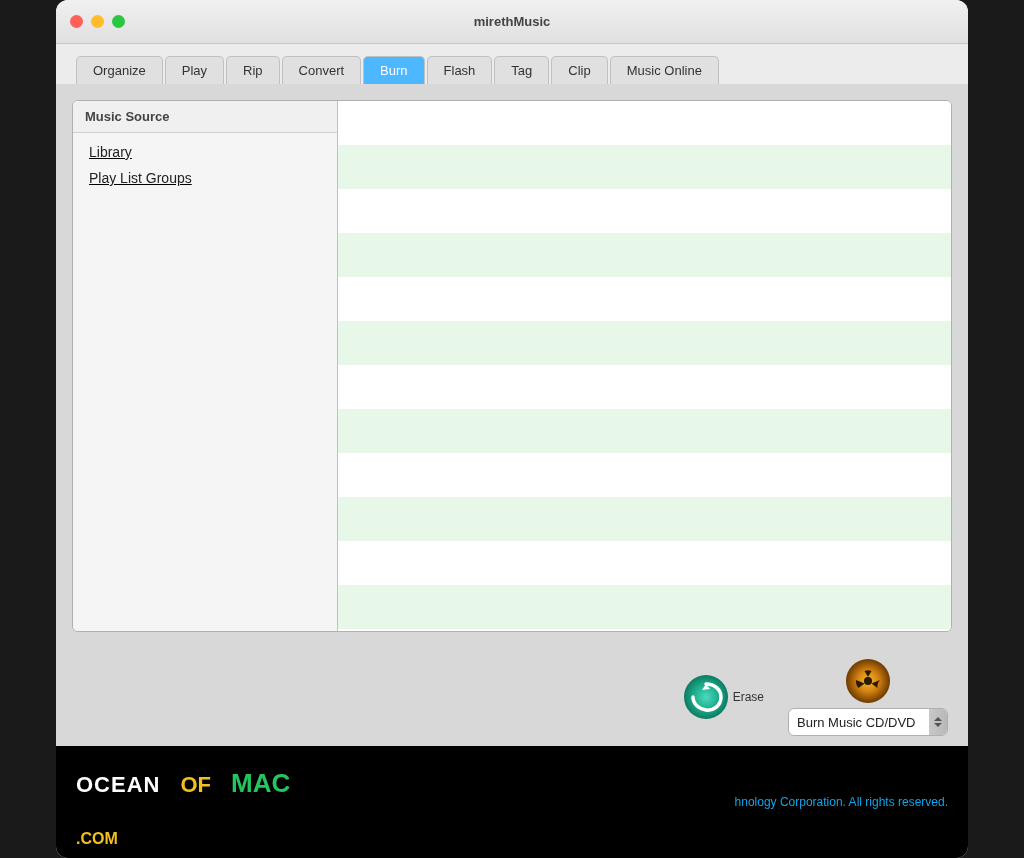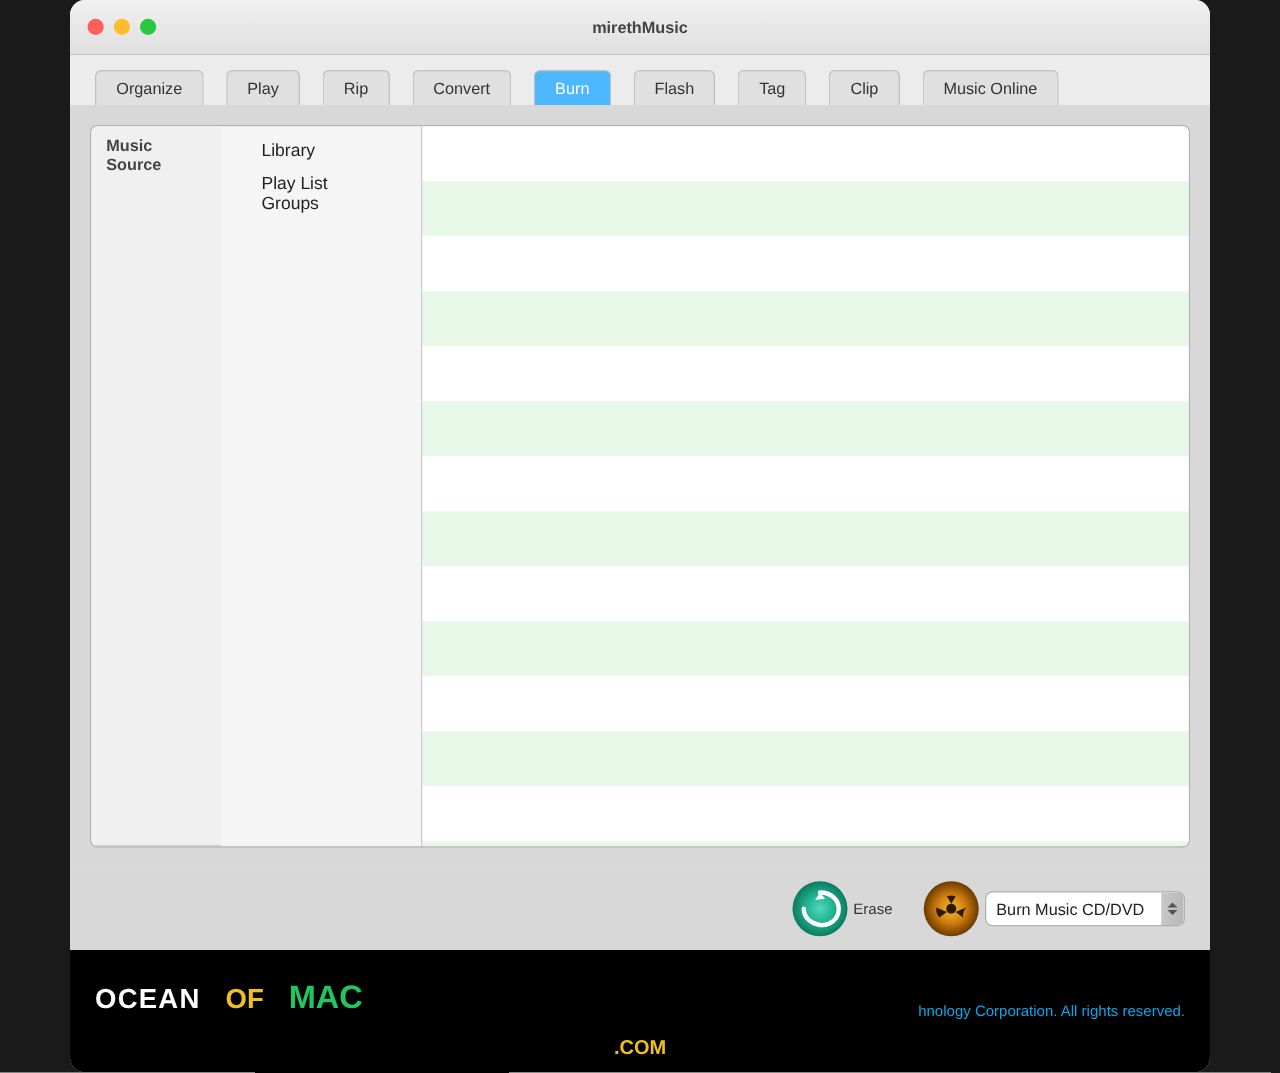--- a/index.html
+++ b/index.html
@@ -67,7 +67,7 @@
       background: #ececec;
       padding: 12px 20px 0 20px;
       display: flex;
-      gap: 18px;
+      gap: 2px;
       flex-shrink: 0;
     }
 

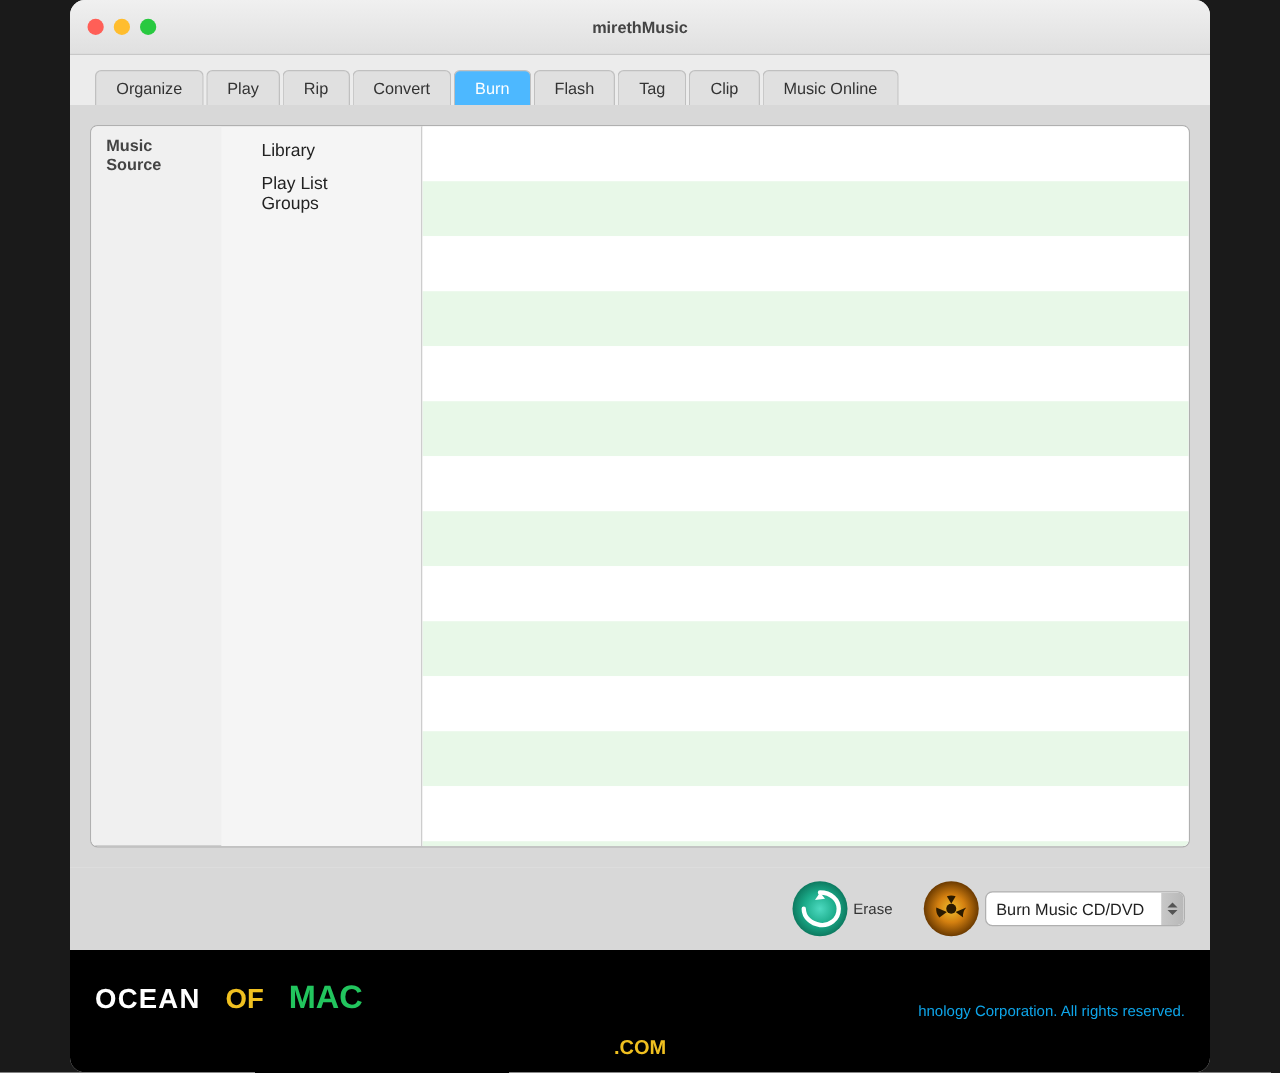--- a/index.html
+++ b/index.html
@@ -122,7 +122,7 @@
       background: #f5f5f5;
       border-right: 1px solid #c0c0c0;
       display: flex;
-      flex-direction: row;
+      flex-direction: column;
       overflow: hidden;
     }
 

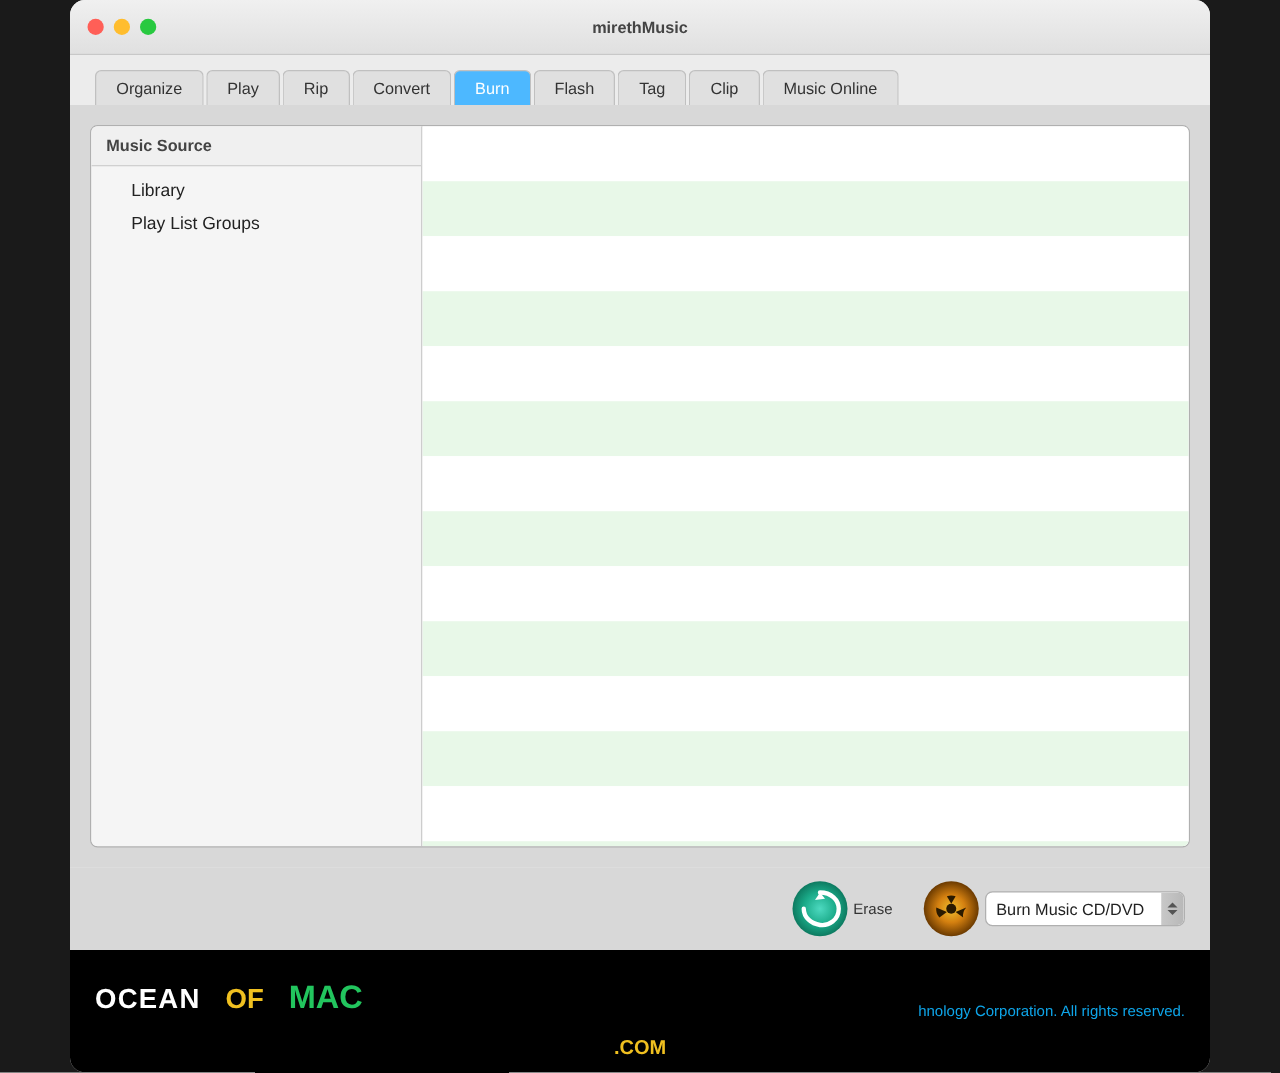--- a/index.html
+++ b/index.html
@@ -136,7 +136,8 @@
     }
 
     .source-list {
-      padding: 6px 16px;
+      padding: 6px 0;
+      text-decoration: underline;
     }
 
     .source-item {

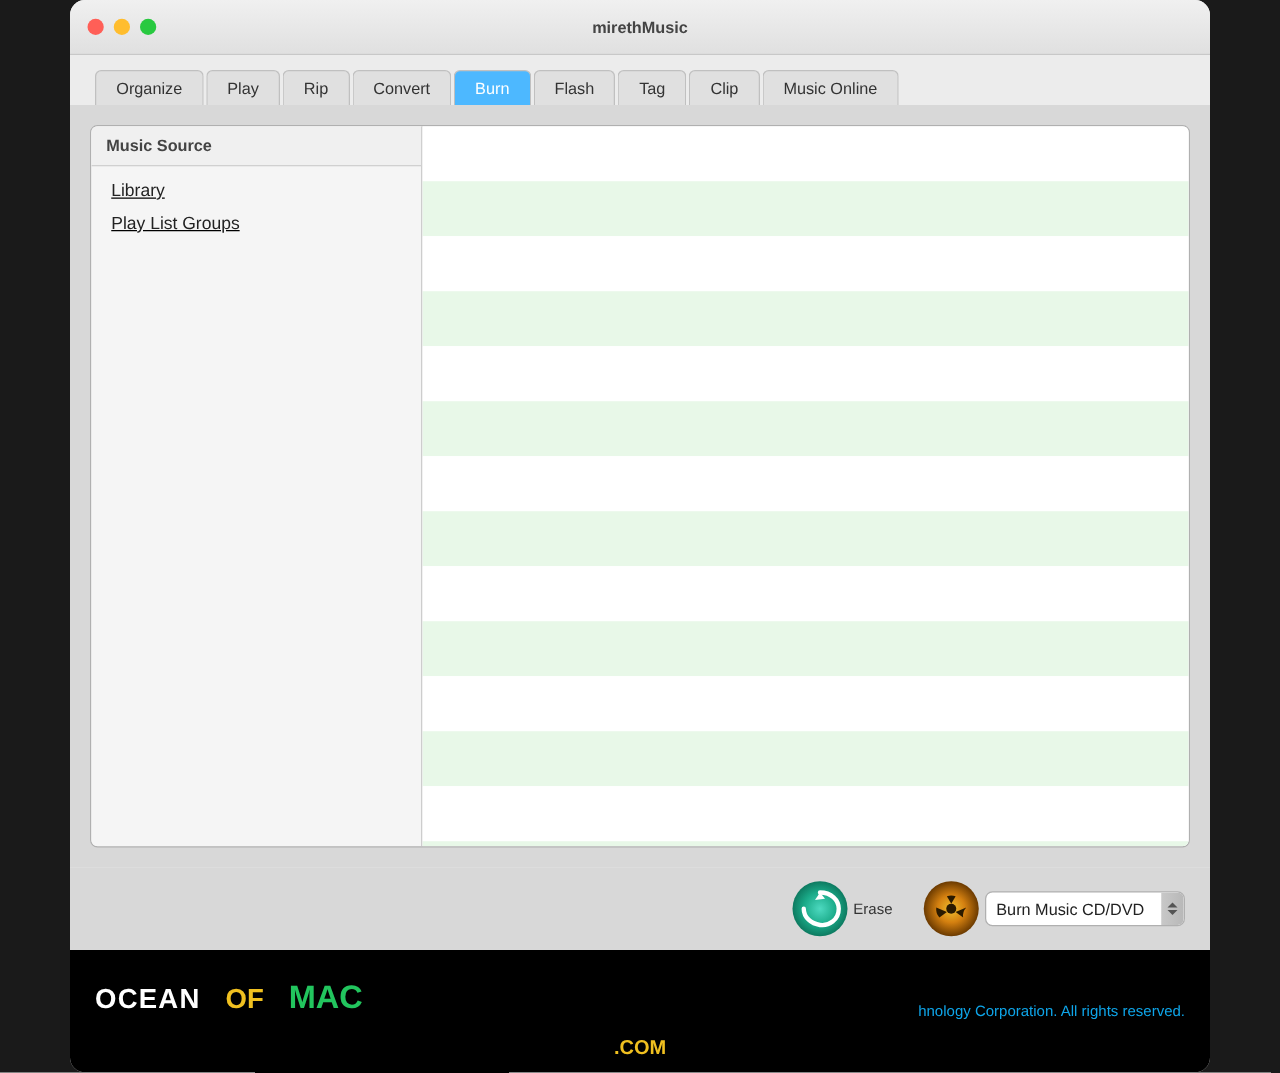--- a/index.html
+++ b/index.html
@@ -199,7 +199,7 @@
 
     .burn-dropdown-container {
       display: flex;
-      flex-direction: row;
+      flex-direction: column;
       align-items: center;
       gap: 4px;
       justify-content: center;

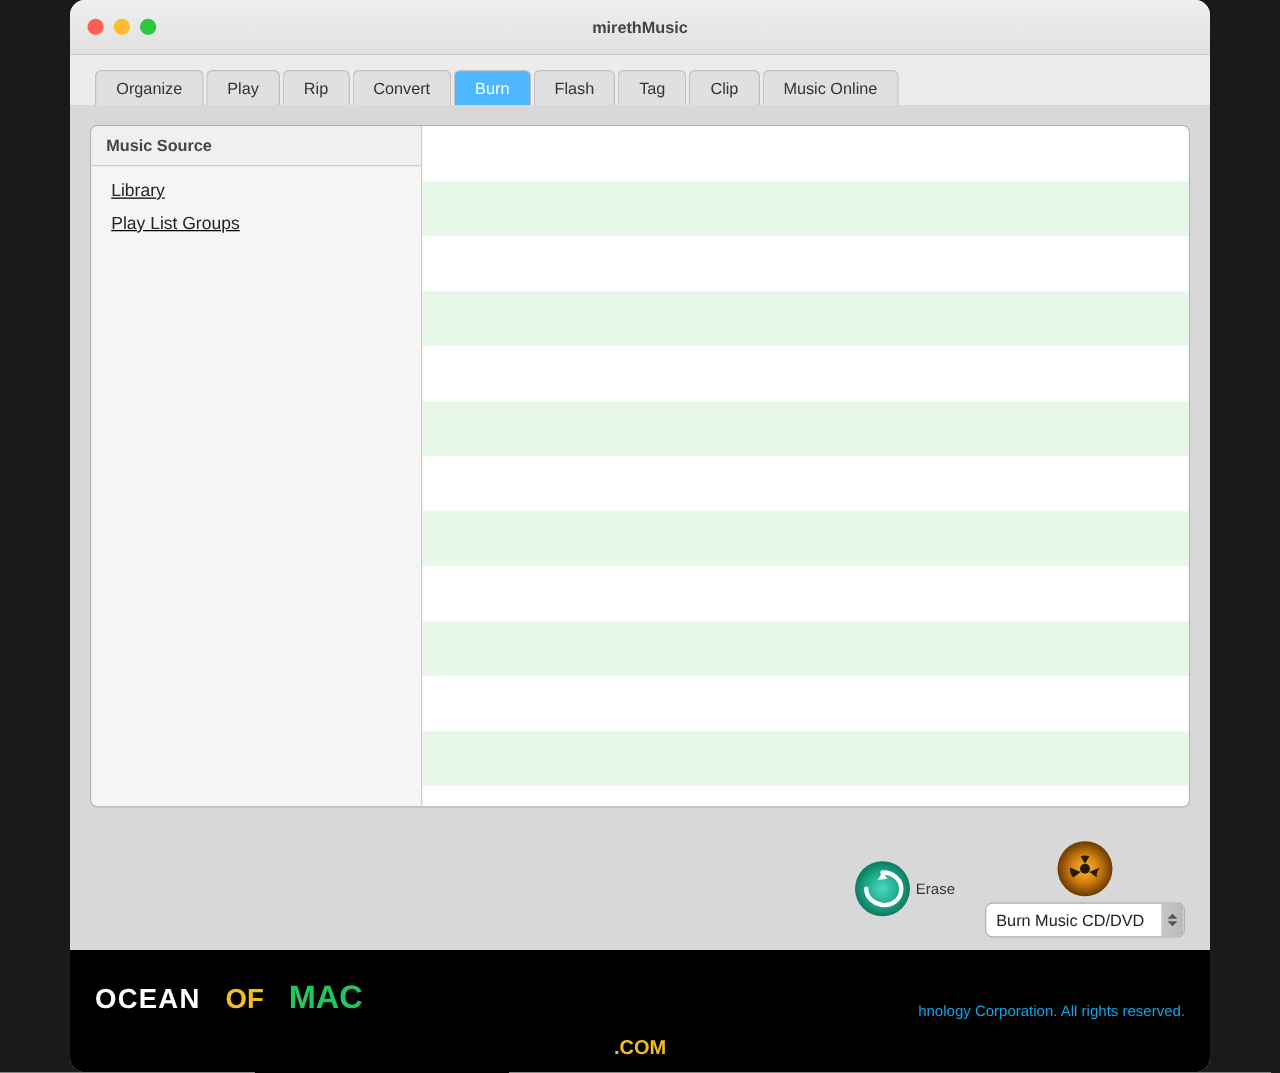--- a/index.html
+++ b/index.html
@@ -295,8 +295,7 @@
       font-size: 16px;
       font-weight: 700;
       display: block;
-      text-align: center;
-      margin-top: 2px;
+      margin-top: 16px;
     }
 
     .footer-copyright {

